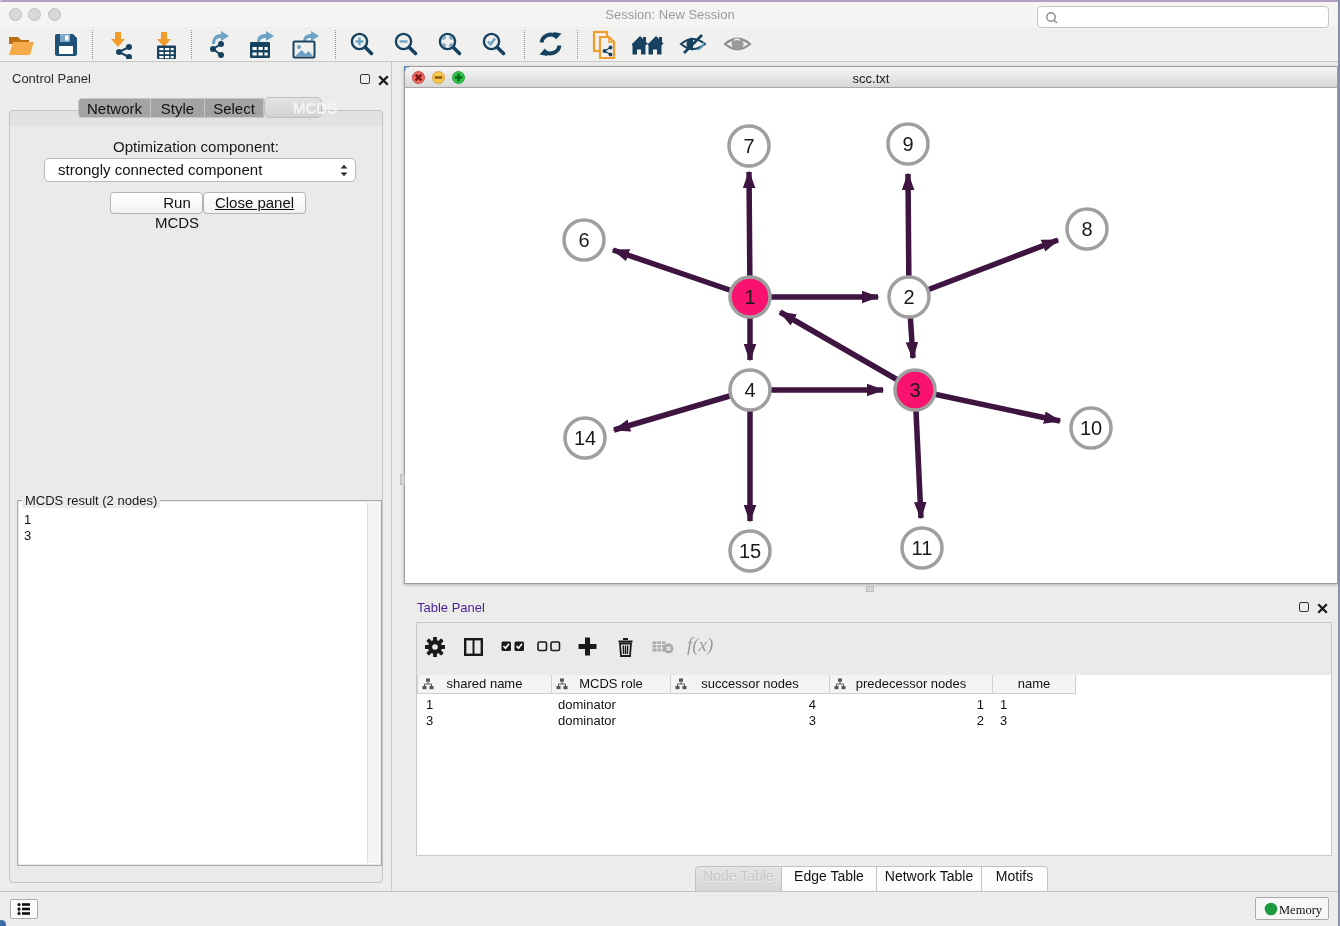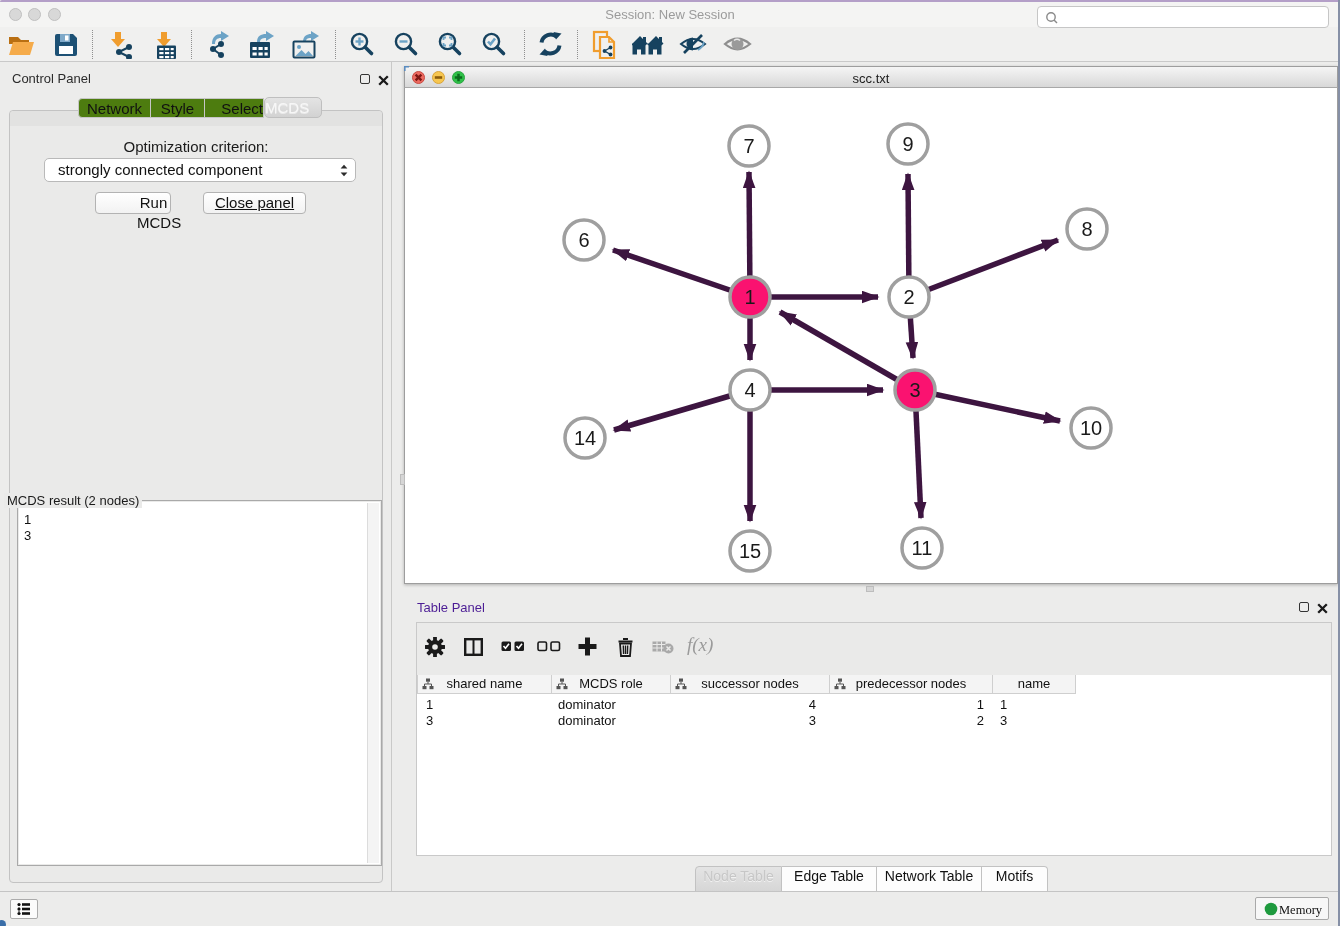--- a/index.html
+++ b/index.html
@@ -20,7 +20,7 @@
   #cp-close { left:377px; top:73px; }
   #cp-body { left:9px; top:110px; width:374px; height:773px; background:#eaeae9; border:1px solid #c3c3c3; border-radius:4px; }
   #cp-band { left:10px; top:111px; width:372px; height:15px; background:#e2e2e1; border-radius:4px 4px 0 0; }
-  .tab { position:absolute; top:98px; height:20px; background:#4d7c0f; border:1px solid #c6c6c6; font-size:15px; color:#111; text-align:center; line-height:19px; }
+  .tab { position:absolute; top:98px; height:20px; background:#a3a3a3; border:1px solid #c6c6c6; font-size:15px; color:#111; text-align:center; line-height:19px; }
   #tab-mcds { left:264px; top:97px; width:58px; height:21px; background:linear-gradient(#e4e4e4,#d2d2d2); border:1px solid #bfbfbf; border-radius:5px; color:#f7f7f7; text-shadow:0 1px 0 rgba(255,255,255,0.5); font-size:15px; text-align:left; line-height:20px; }
   #opt-label { left:9px; top:138px; width:374px; text-align:center; font-size:15px; color:#1a1a1a; }
   #dropdown { left:44px; top:158px; width:312px; height:24px; background:#fff; border:1px solid #b9b9b9; border-radius:5px; font-size:15px; color:#111; line-height:22px; padding-left:13px; }

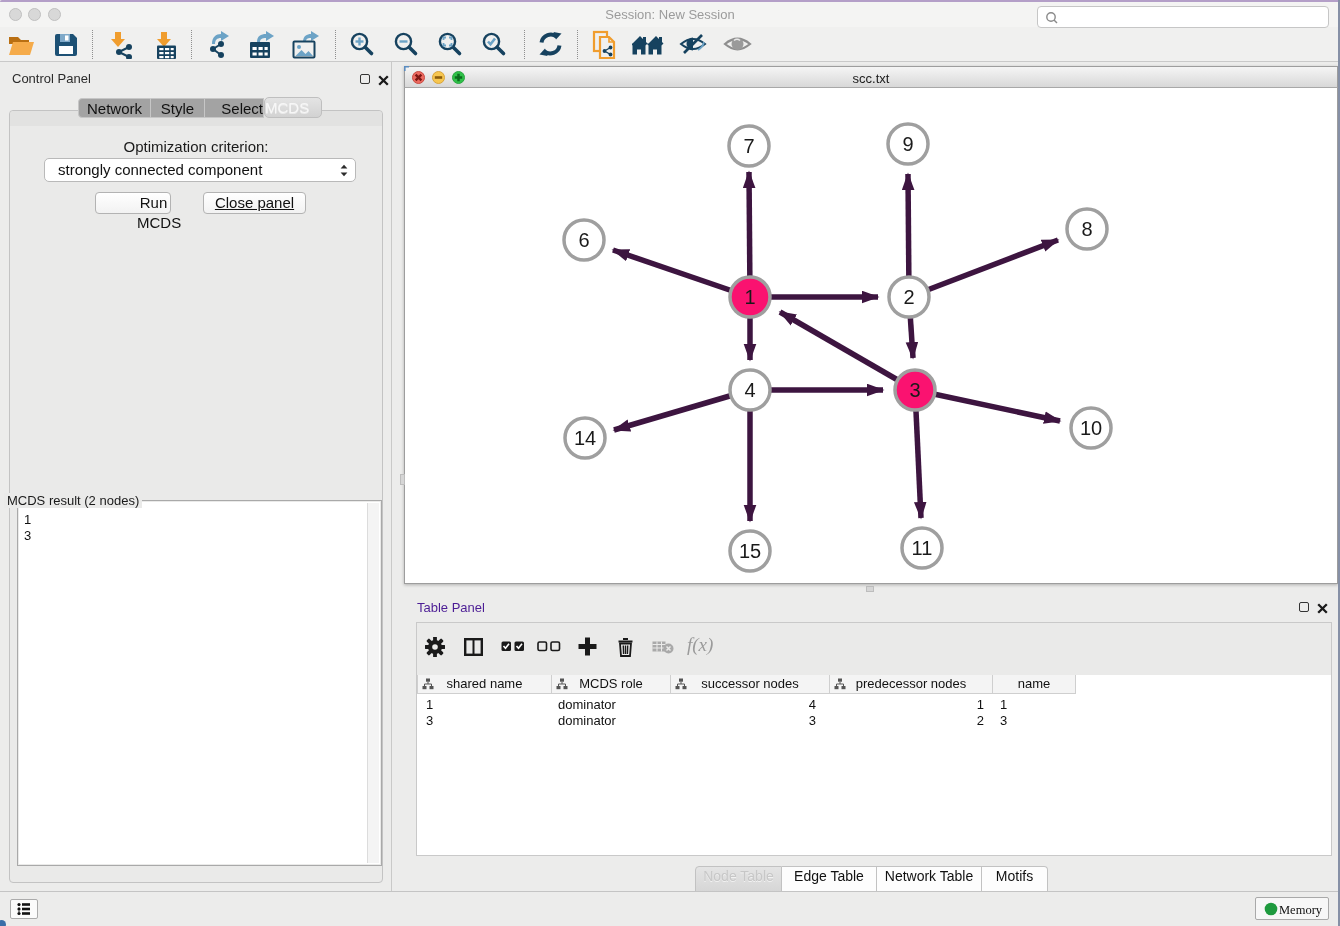--- a/index.html
+++ b/index.html
@@ -194,7 +194,7 @@
 <div id="cp-band" class="abs"></div>
 <div class="tab abs" style="left:78px; width:73px; border-radius:4px 0 0 4px;">Network</div>
 <div class="tab abs" style="left:151px; width:54px; border-left:none;">Style</div>
-<div class="tab abs" style="left:205px; width:59px; border-left:none;text-align:right;">Select</div>
+<div class="tab abs" style="left:205px; width:59px; border-left:none;">Select</div>
 <div id="tab-mcds" class="abs">MCDS</div>
 <div id="opt-label" class="abs">Optimization criterion:</div>
 <div id="dropdown" class="abs">strongly connected component

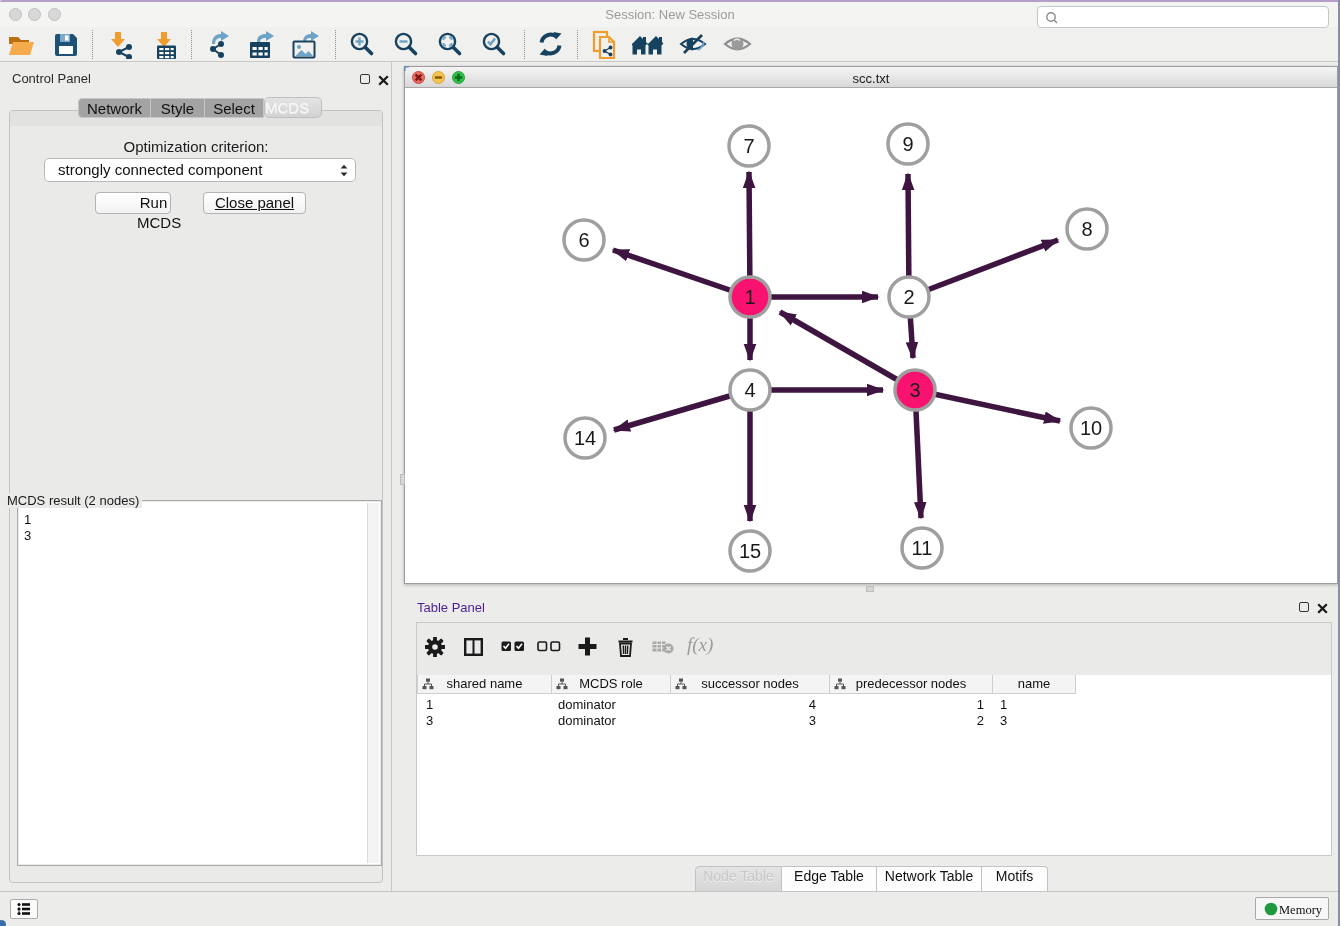--- a/index.html
+++ b/index.html
@@ -21,7 +21,7 @@
   #cp-body { left:9px; top:110px; width:374px; height:773px; background:#eaeae9; border:1px solid #c3c3c3; border-radius:4px; }
   #cp-band { left:10px; top:111px; width:372px; height:15px; background:#e2e2e1; border-radius:4px 4px 0 0; }
   .tab { position:absolute; top:98px; height:20px; background:#a3a3a3; border:1px solid #c6c6c6; font-size:15px; color:#111; text-align:center; line-height:19px; }
-  #tab-mcds { left:264px; top:97px; width:58px; height:21px; background:linear-gradient(#e4e4e4,#d2d2d2); border:1px solid #bfbfbf; border-radius:5px; color:#f7f7f7; text-shadow:0 1px 0 rgba(255,255,255,0.5); font-size:15px; text-align:left; line-height:20px; }
+  #tab-mcds { left:264px; top:97px; width:58px; height:21px; background:linear-gradient(#e4e4e4,#d2d2d2); border:1px solid #bfbfbf; border-radius:5px; color:#f7f7f7; text-shadow:0 1px 0 rgba(255,255,255,0.5); font-size:15px; text-align:left; line-height:20px;padding-left:28px; }
   #opt-label { left:9px; top:138px; width:374px; text-align:center; font-size:15px; color:#1a1a1a; }
   #dropdown { left:44px; top:158px; width:312px; height:24px; background:#fff; border:1px solid #b9b9b9; border-radius:5px; font-size:15px; color:#111; line-height:22px; padding-left:13px; }
   .btn { position:absolute; top:192px; height:22px; background:linear-gradient(#ffffff,#f2f2f2); border:1px solid #b3b3b3; border-radius:4px; font-size:15px; color:#111; text-align:center; line-height:20px; }

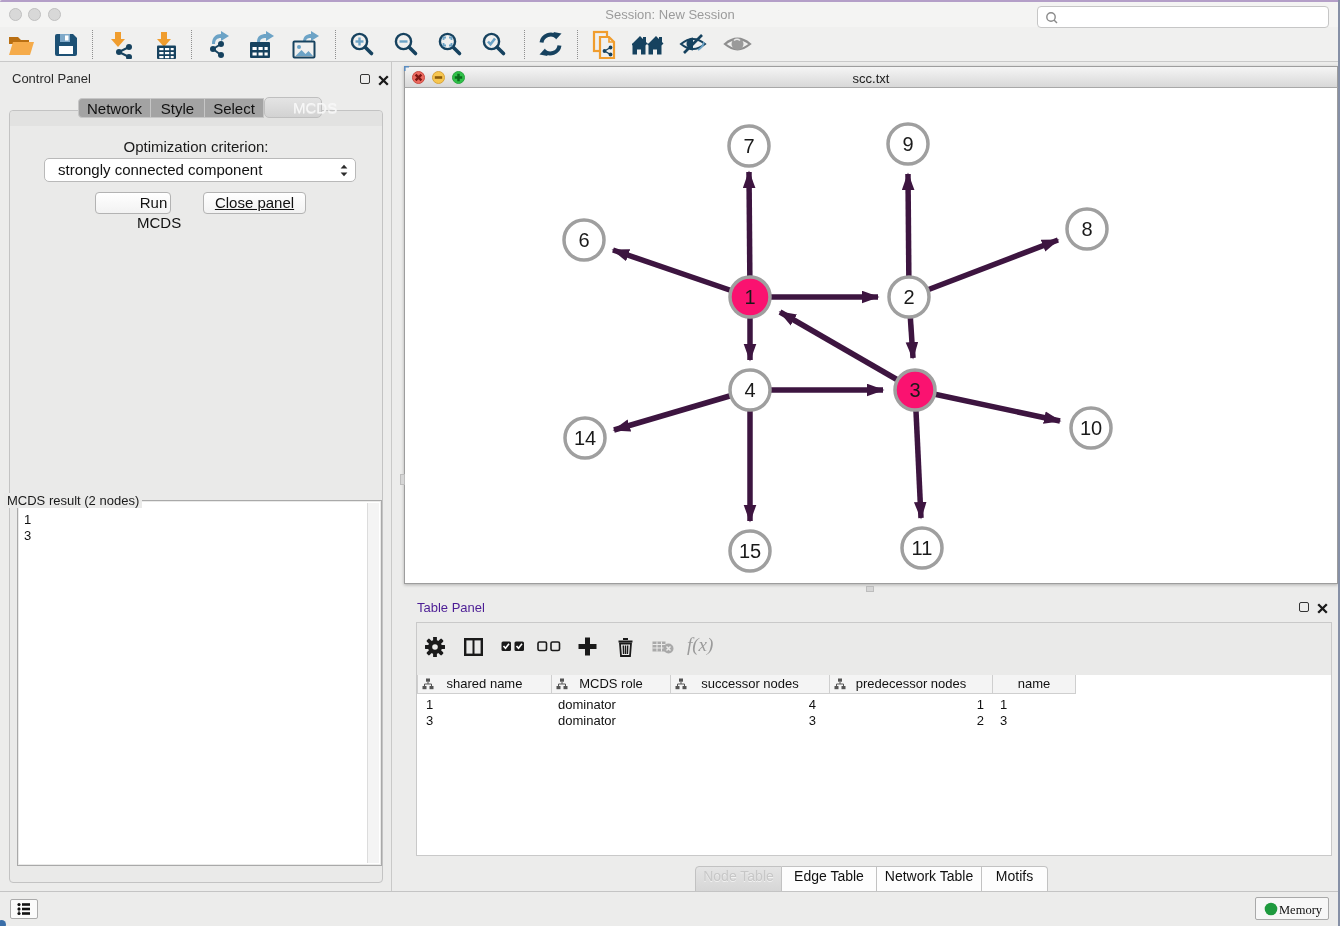--- a/index.html
+++ b/index.html
@@ -196,7 +196,7 @@
 <div class="tab abs" style="left:151px; width:54px; border-left:none;">Style</div>
 <div class="tab abs" style="left:205px; width:59px; border-left:none;">Select</div>
 <div id="tab-mcds" class="abs">MCDS</div>
-<div id="opt-label" class="abs">Optimization criterion:</div>
+<div id="opt-label" class="abs">Optimization component:</div>
 <div id="dropdown" class="abs">strongly connected component
   <svg width="10" height="15" style="position:absolute;right:6px;top:4px;" viewBox="0 0 10 15">
       <path d="M1.6,5.6 L5,1.8 L8.4,5.6 Z" fill="#2b2b2b"></path>

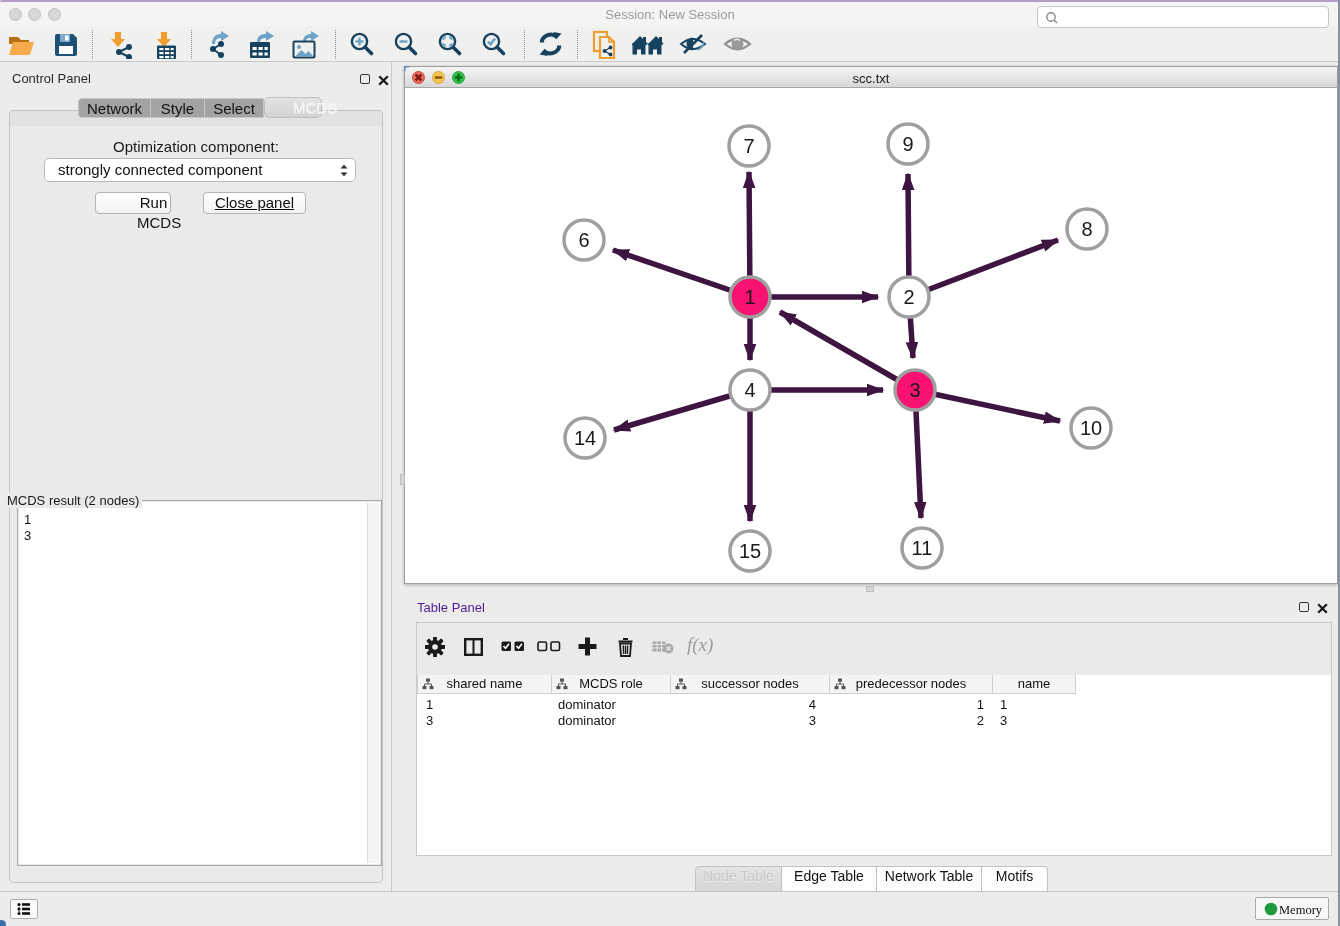--- a/index.html
+++ b/index.html
@@ -203,7 +203,7 @@
       <path d="M1.6,9.4 L5,13.2 L8.4,9.4 Z" fill="#2b2b2b"></path>
     </svg>
 </div>
-<div class="btn abs" style="left:95px; width:76px;padding-left:41px;">Run MCDS</div>
+<div class="btn abs" style="left:110px; width:93px;padding-left:41px;">Run MCDS</div>
 <div class="btn abs" style="left:203px; width:103px;text-decoration:underline;">Close panel</div>
 <div id="groupbox" class="abs"></div>
 <div id="gb-white" class="abs"></div>

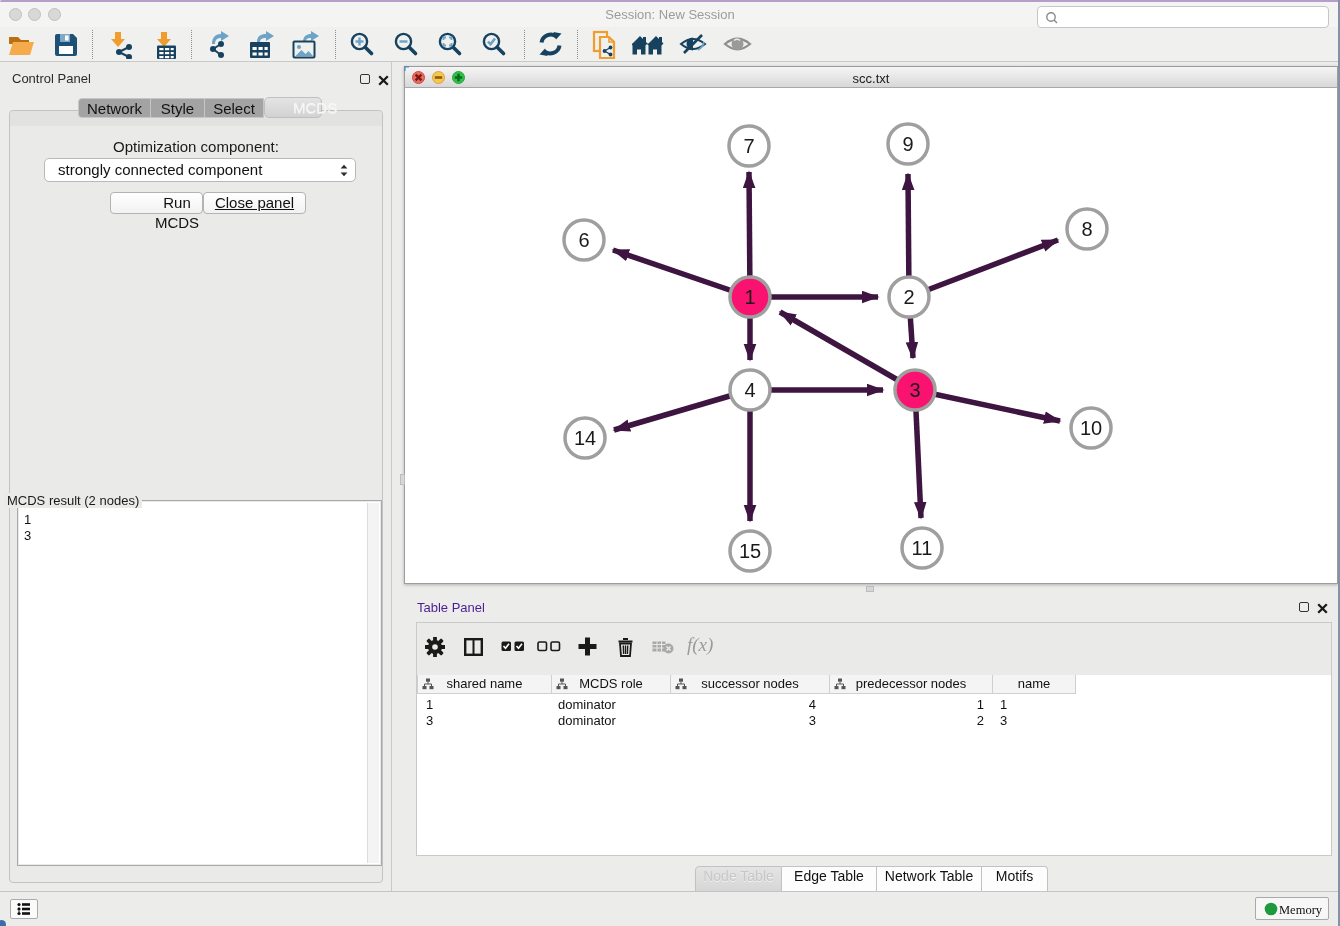--- a/index.html
+++ b/index.html
@@ -26,7 +26,7 @@
   #dropdown { left:44px; top:158px; width:312px; height:24px; background:#fff; border:1px solid #b9b9b9; border-radius:5px; font-size:15px; color:#111; line-height:22px; padding-left:13px; }
   .btn { position:absolute; top:192px; height:22px; background:linear-gradient(#ffffff,#f2f2f2); border:1px solid #b3b3b3; border-radius:4px; font-size:15px; color:#111; text-align:center; line-height:20px; }
   #groupbox { left:17px; top:500px; width:365px; height:366px; border:1px solid #a9a9a9; }
-  #gb-label { left:4px; top:493px; font-size:13px; color:#1a1a1a; background:#eaeae9; padding:0 3px; }
+  #gb-label { left:22px; top:493px; font-size:13px; color:#1a1a1a; background:#eaeae9; padding:0 3px; }
   #gb-white { left:19px; top:502px; width:361px; height:362px; background:#fff; }
   #gb-sb { left:367px; top:503px; width:12px; height:360px; background:#f4f4f4; border-left:1px solid #dcdcdc; }
   .gb-item { left:24px; font-size:13px; color:#111; position:absolute; }

